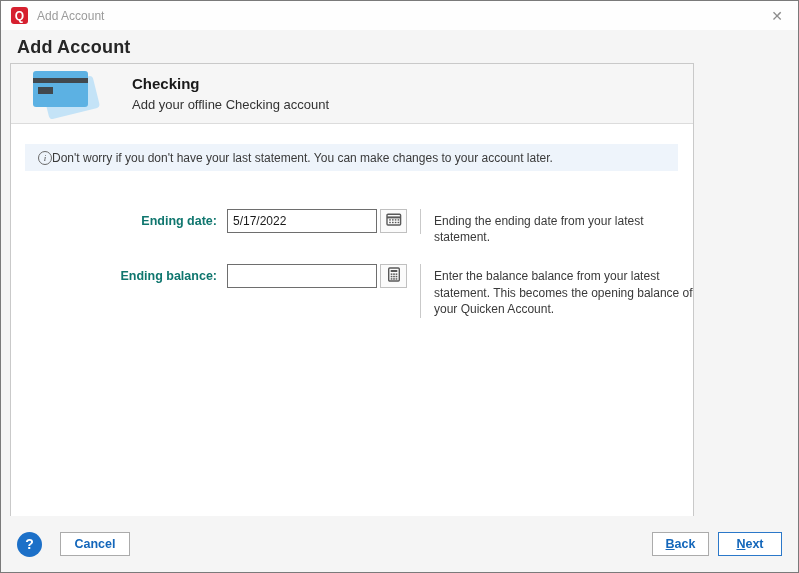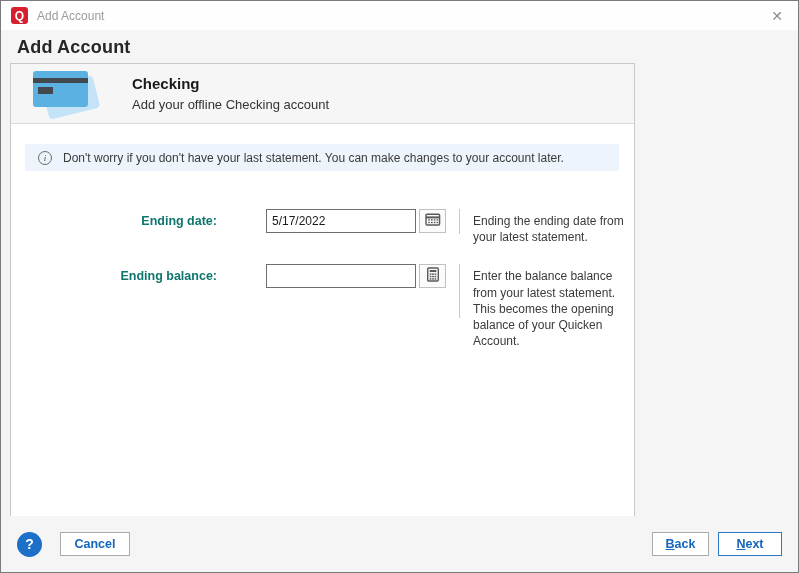--- a/index.html
+++ b/index.html
@@ -35,7 +35,7 @@
 
   
   .panel {
-    position: absolute; left: 9px; top: 62px; width: 625px; height: 454px;
+    position: absolute; left: 9px; top: 62px; width: 684px; height: 454px;
     background: #FFFFFF; border: 1px solid #C9C9C9;
   }
 

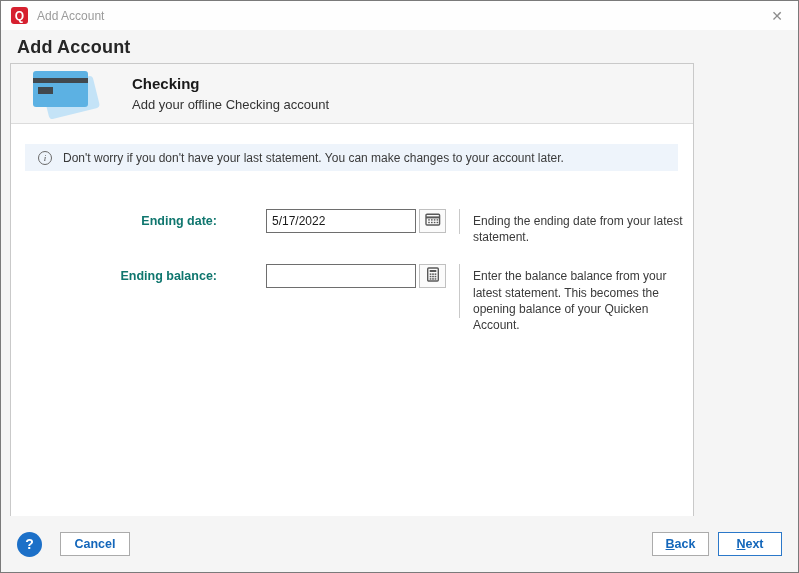--- a/index.html
+++ b/index.html
@@ -69,7 +69,7 @@
     color: #4A4A4A; font-size: 9px; font-family: "Liberation Serif", serif; font-style: italic;
     display: flex; align-items: center; justify-content: center; flex: 0 0 auto;
   }
-  .info-text { margin-left: 11px; font-size: 12px; color: #3A3A3A; }
+  .info-text { font-size: 12px; color: #3A3A3A; }
 
   
   .form-area { margin-top: 38px; }

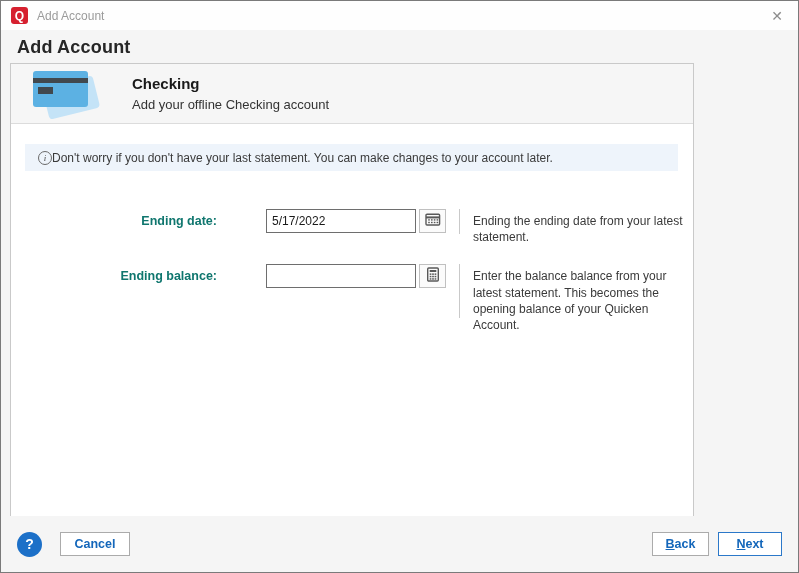--- a/index.html
+++ b/index.html
@@ -82,7 +82,7 @@
   .text-input {
     width: 150px; height: 24px; border: 1px solid #6E6E6E; border-radius: 0;
     font-family: "Liberation Sans", sans-serif; font-size: 12px; color: #1A1A1A;
-    padding: 0 5px; background: #fff; outline: none; margin-left: 39px;
+    padding: 0 5px; background: #fff; outline: none;
   }
   .icon-btn {
     width: 27px; height: 24px; margin-left: 3px;

